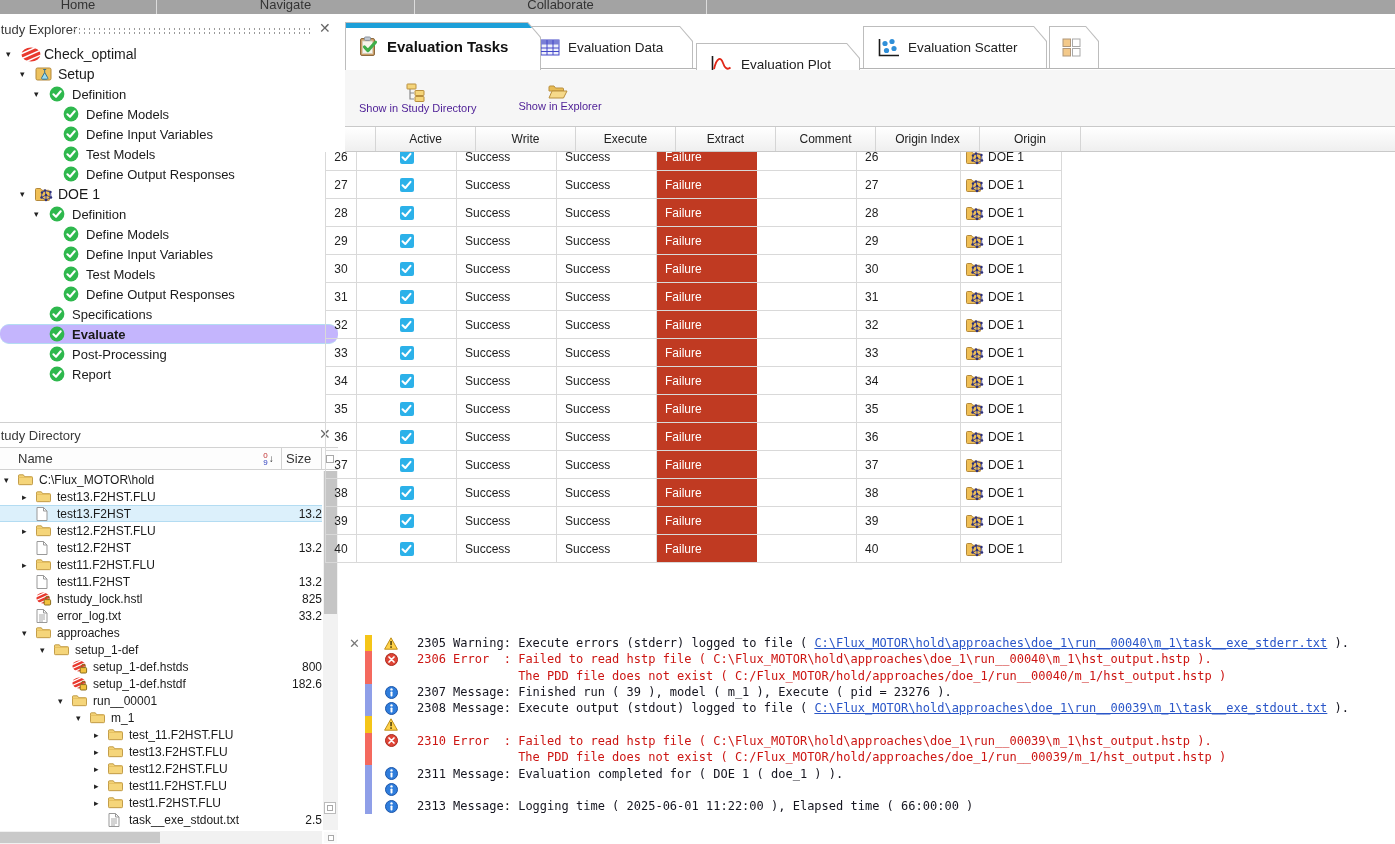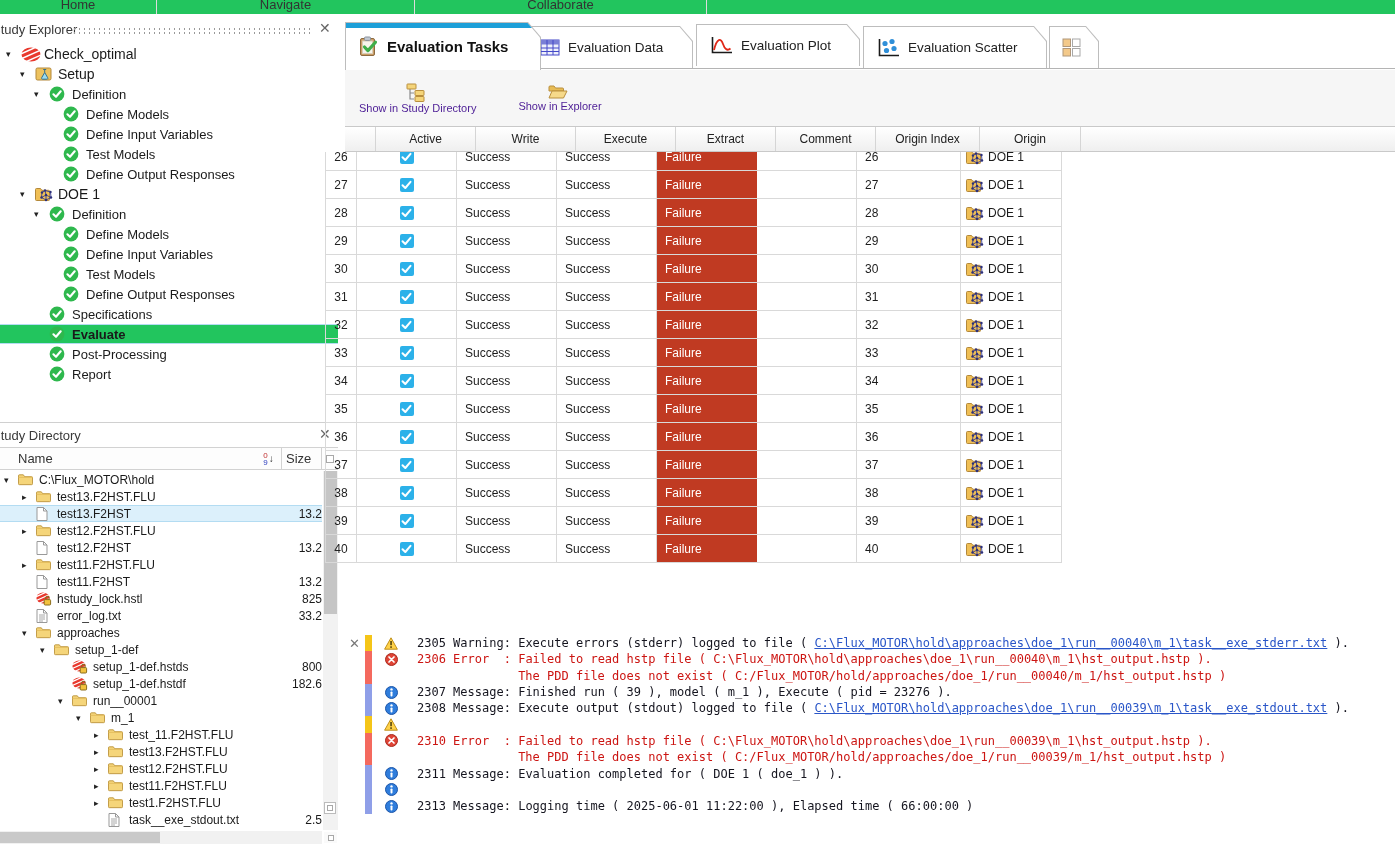--- a/index.html
+++ b/index.html
@@ -7,7 +7,7 @@
   #root { position:relative; width:1395px; height:844px; background:#fff; }
 
   
-  .ribbon { position:absolute; left:0; top:0; right:0; height:14px; display:flex; background:#22c55e; }
+  .ribbon { position:absolute; left:0; top:0; right:0; height:14px; display:flex; background:#a3a3a3; }
   .ribbon-cell { height:14px; overflow:hidden; display:flex; justify-content:center; border-right:1px solid #dcdcdc; }
   .ribbon-cell span { font-size:13px; color:#333; margin-top:-3px; }
   .rc0{width:157px}.rc1{width:258px}.rc2{width:292px}.rc3{flex:1;border-right:none}

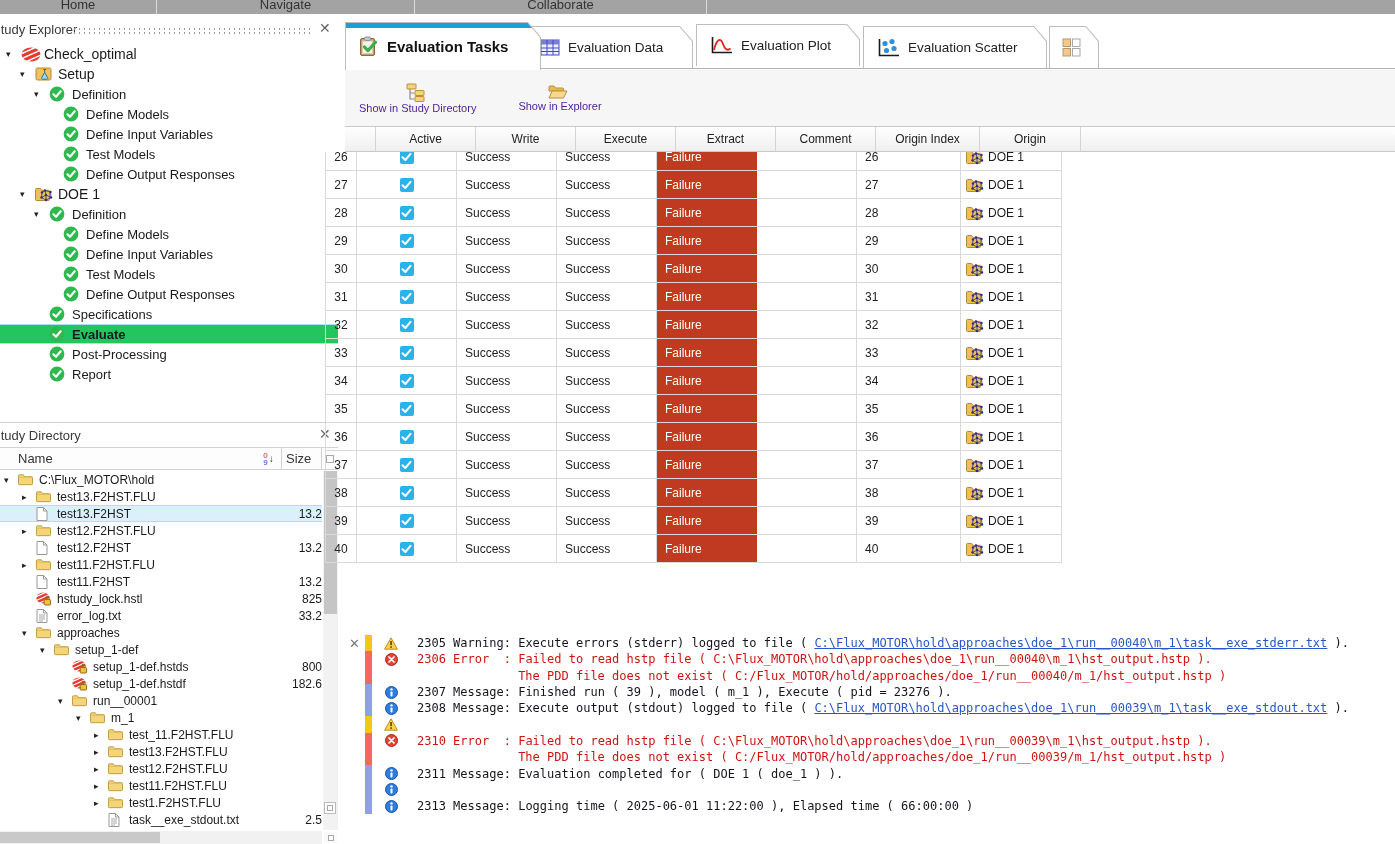--- a/index.html
+++ b/index.html
@@ -658,7 +658,7 @@
           <span class="tab-label">Evaluation Data</span>
         </div>
       </div>
-      <div class="tab" style="left: 351px; top: 2px; width: 164px; height: 42px;">
+      <div class="tab" style="left: 351px; top: 21px; width: 164px; height: 42px;">
         <div class="tab-outer"></div>
         <div class="tab-inner">
           <span class="tab-icon">

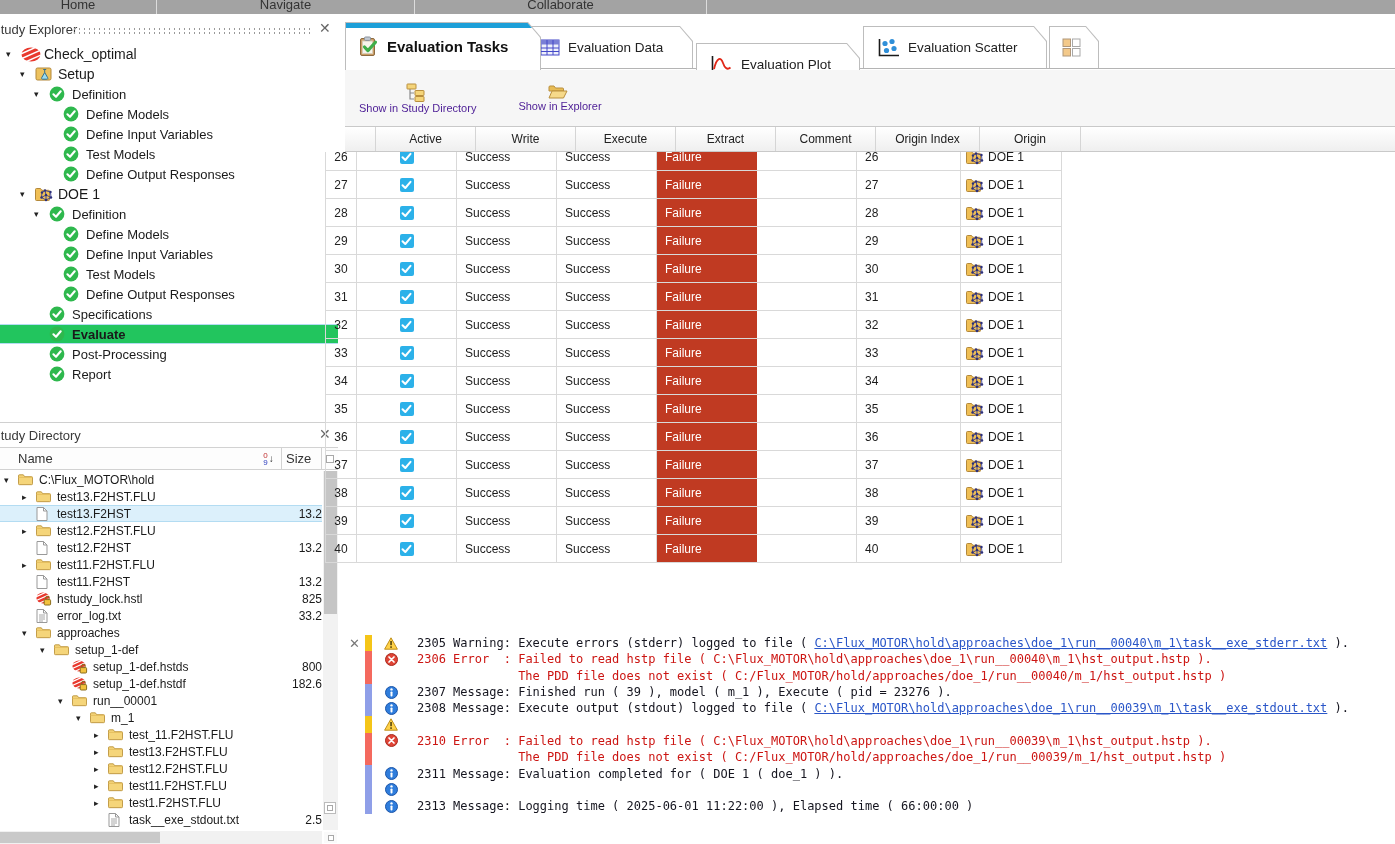--- a/index.html
+++ b/index.html
@@ -23,7 +23,7 @@
   .ex-tree { position:absolute; left:0; top:24px; width:338px; }
   .ex-row { height:20px; display:flex; align-items:center; font-size:13px; color:#1a1a1a; white-space:nowrap; }
   .ex-row.f-big { font-size:14px; }
-  .ex-row.sel { background:#22c55e; border-top:1px solid #b3dcf2; border-bottom:1px solid #b3dcf2; font-weight:bold; }
+  .ex-row.sel { background:#c4b5fd; border-top:1px solid #b3dcf2; border-bottom:1px solid #b3dcf2; font-weight:bold;border-radius:9px; }
   .arw { width:15px; font-size:9px; color:#222; text-align:left; flex:none; }
   .tico { width:21px; flex:none; display:flex; align-items:center; }
   .lbl { padding-left:2px; }

